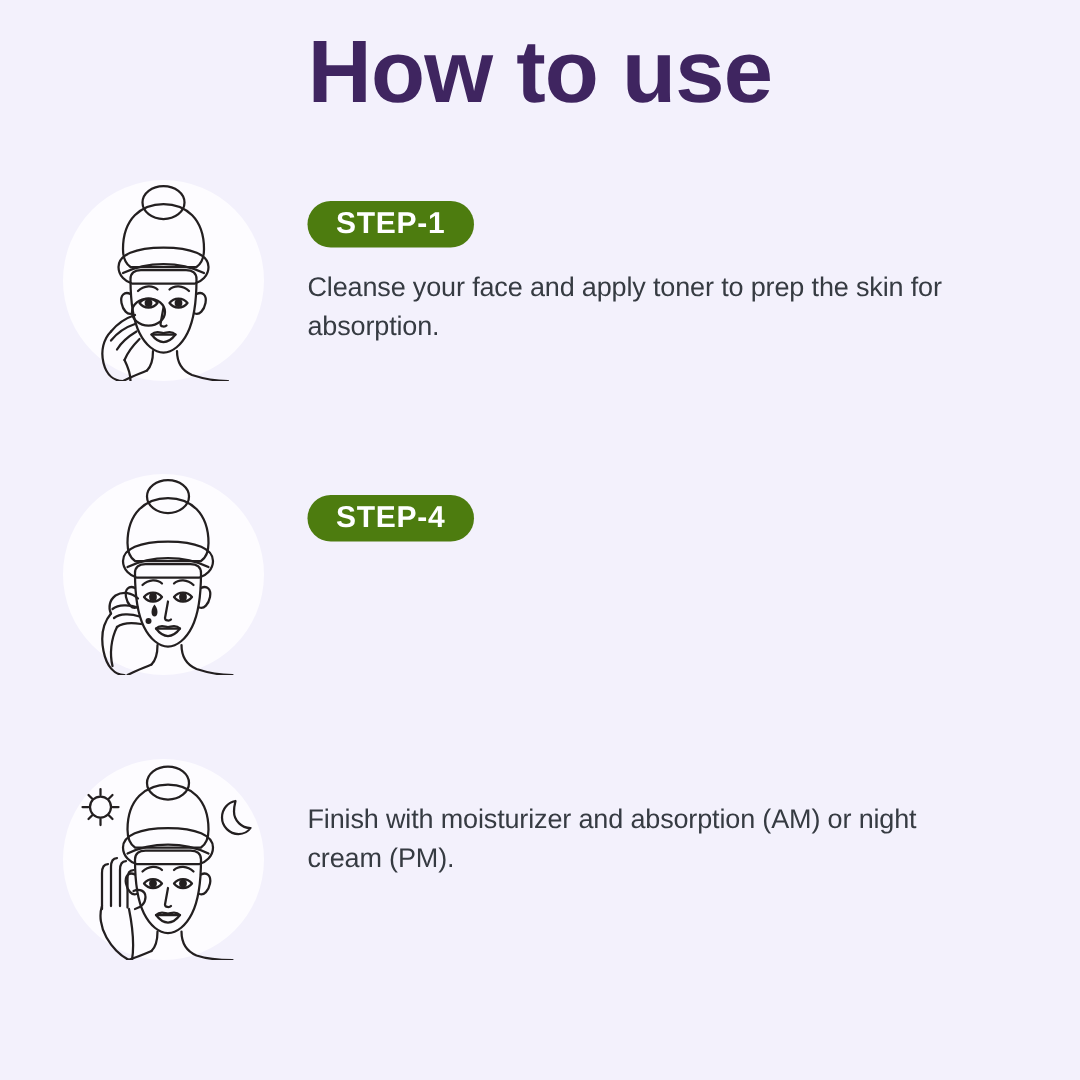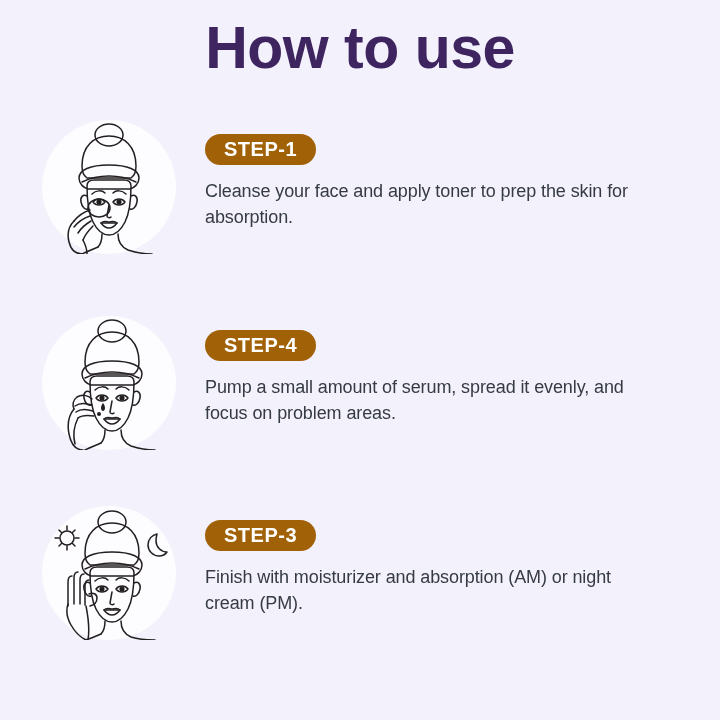--- a/index.html
+++ b/index.html
@@ -75,7 +75,7 @@
   }
   .badge {
     display: inline-block;
-    background: #a16207;
+    background: #4d7c0f;
     color: #ffffff;
     font-size: 20px;
     font-weight: bold;

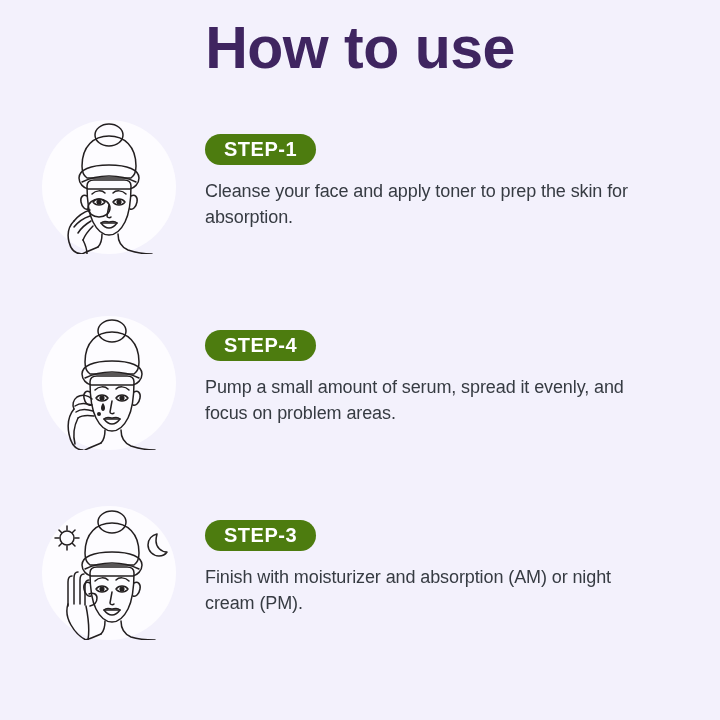--- a/index.html
+++ b/index.html
@@ -197,7 +197,6 @@
       </div>
       <div class="step-content">
         <span class="badge">STEP-4</span>
-        <div class="step-text">Pump a small amount of serum, spread it evenly, and focus on problem areas.</div>
       </div>
     </div>
 

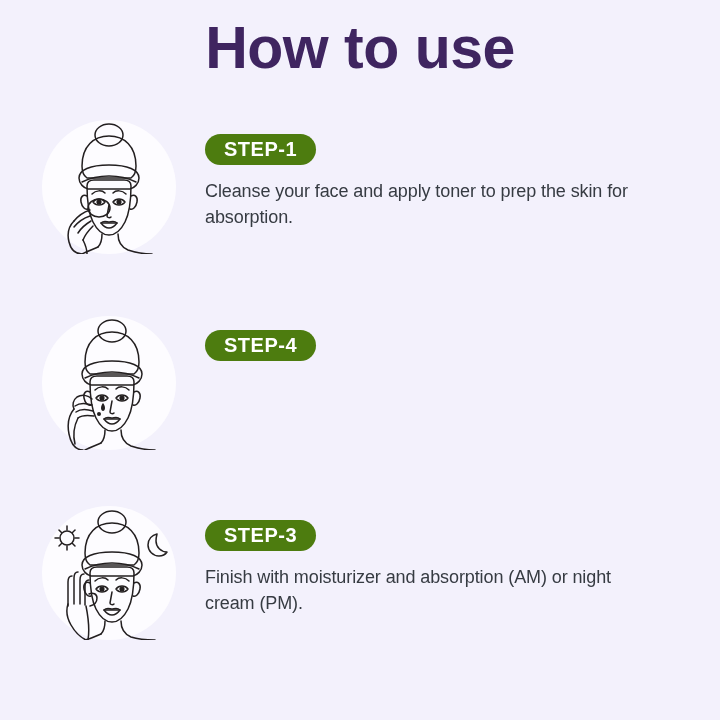--- a/index.html
+++ b/index.html
@@ -252,7 +252,6 @@
         </svg>
       </div>
       <div class="step-content">
-        <span class="badge">STEP-3</span>
         <div class="step-text">Finish with moisturizer and absorption (AM) or night cream (PM).</div>
       </div>
     </div>

